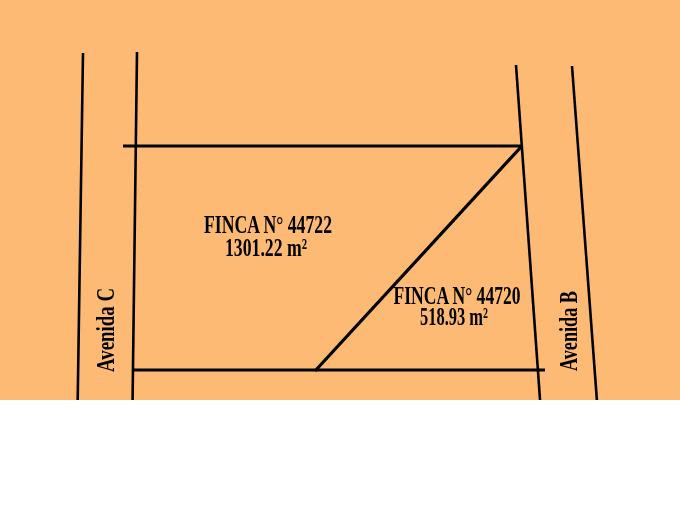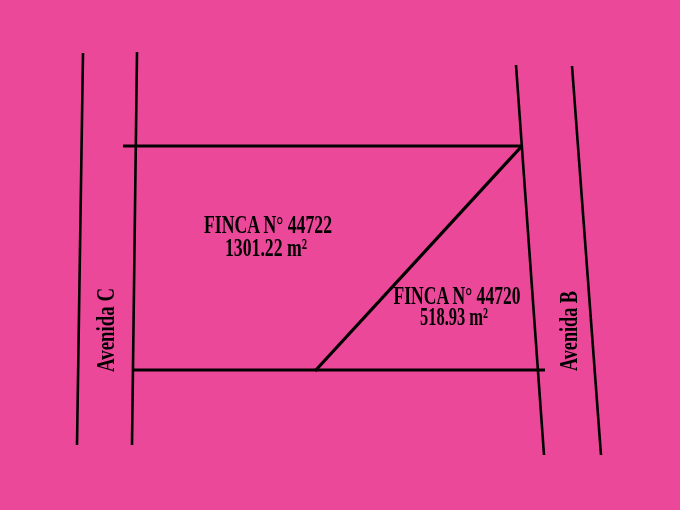--- a/index.html
+++ b/index.html
@@ -10,8 +10,8 @@
   .stage {
     position: relative;
     width: 680px;
-    height: 510px;
-    background: #ec4899;
+    height: 400px;
+    background: #fdba74;
     overflow: hidden;
   }
   svg text {

